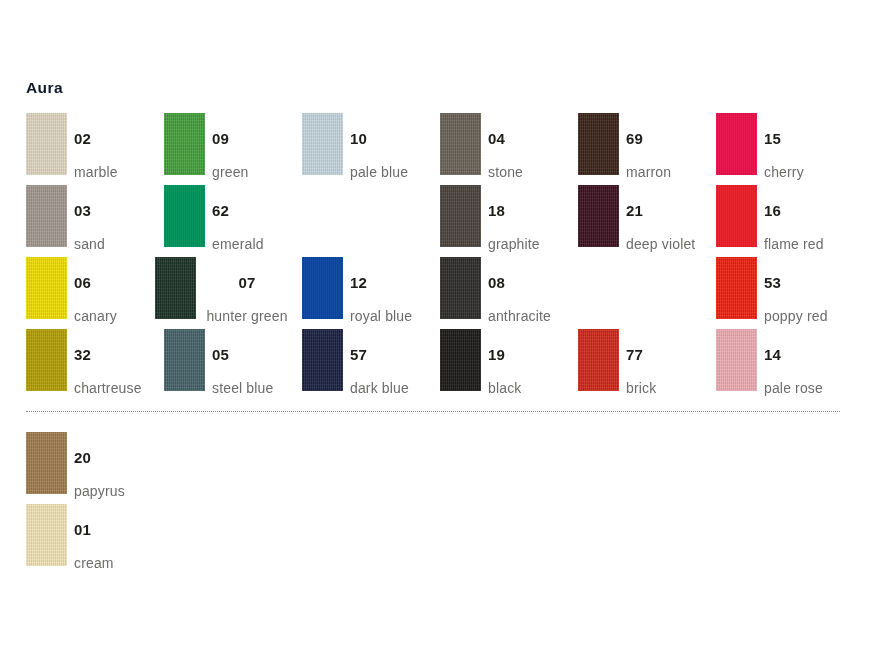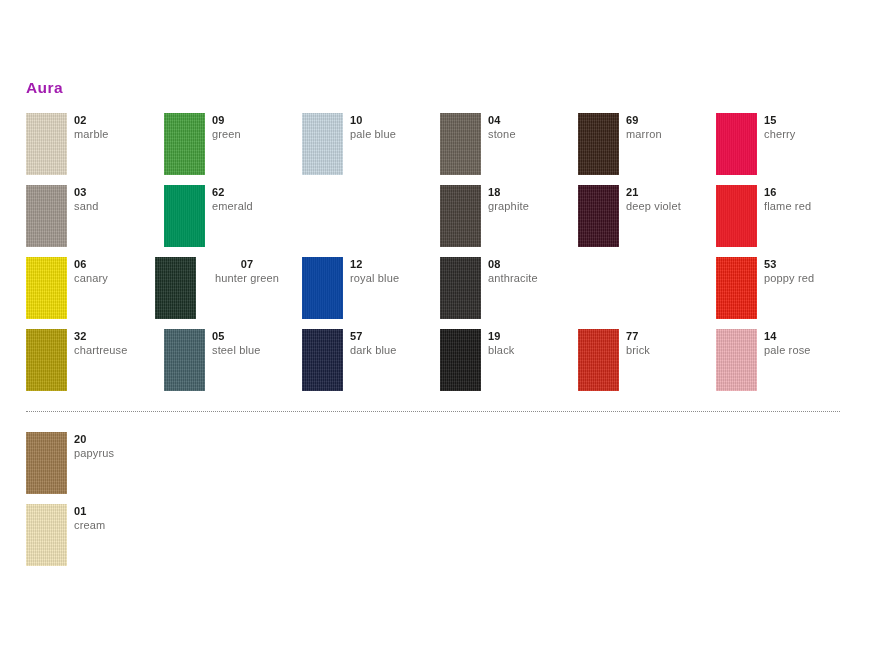--- a/index.html
+++ b/index.html
@@ -31,7 +31,7 @@
     font-size: 15.5px;
     font-weight: bold;
     letter-spacing: 0.4px;
-    color: #a21caf;
+    color: #0f172a;
   }
 
   

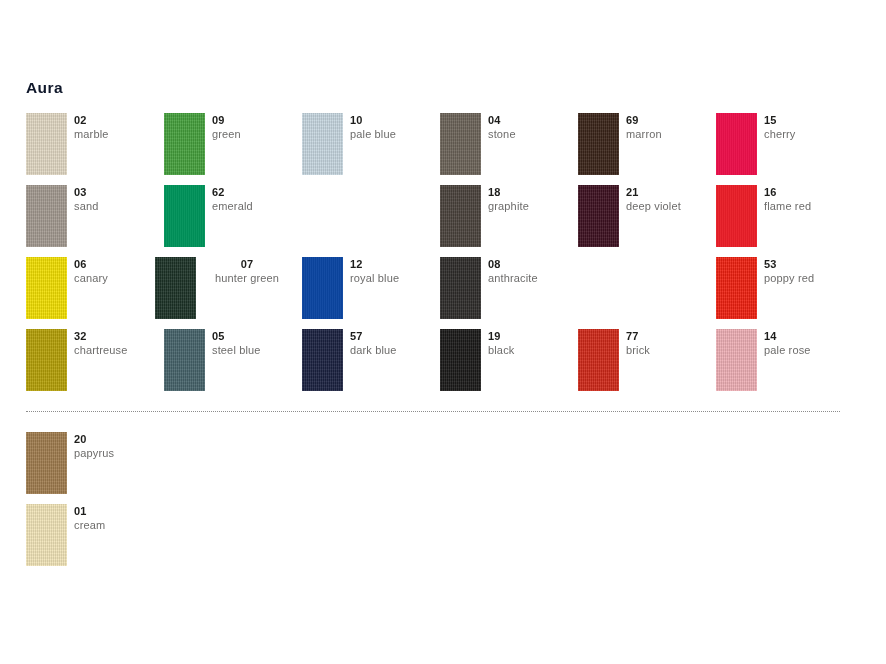--- a/index.html
+++ b/index.html
@@ -94,11 +94,12 @@
 
   .swatch-code {
     display: block;
-    font-size: 11px;
+    font-size: 15px;
     font-weight: bold;
     color: #1d1d1b;
     letter-spacing: 0.2px;
     line-height: 13px;
+    margin-top: 18px;
   }
 
   .swatch-name {

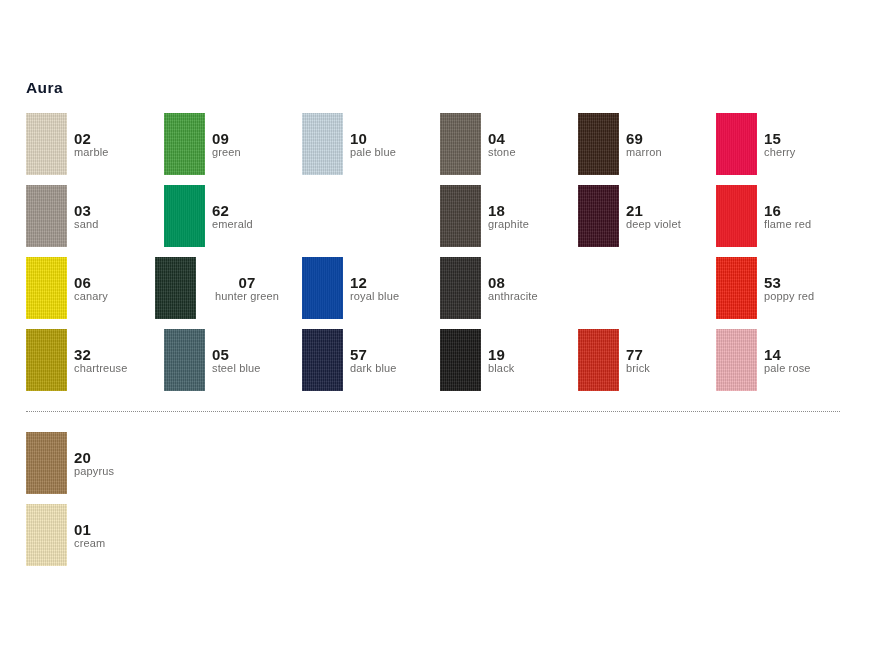--- a/index.html
+++ b/index.html
@@ -104,12 +104,13 @@
 
   .swatch-name {
     display: block;
-    font-size: 11px;
+    font-size: 14px;
     font-weight: normal;
     color: #6d6c6b;
     letter-spacing: 0.15px;
     line-height: 14px;
     white-space: nowrap;
+    margin-top: 20px;
   }
 
   

